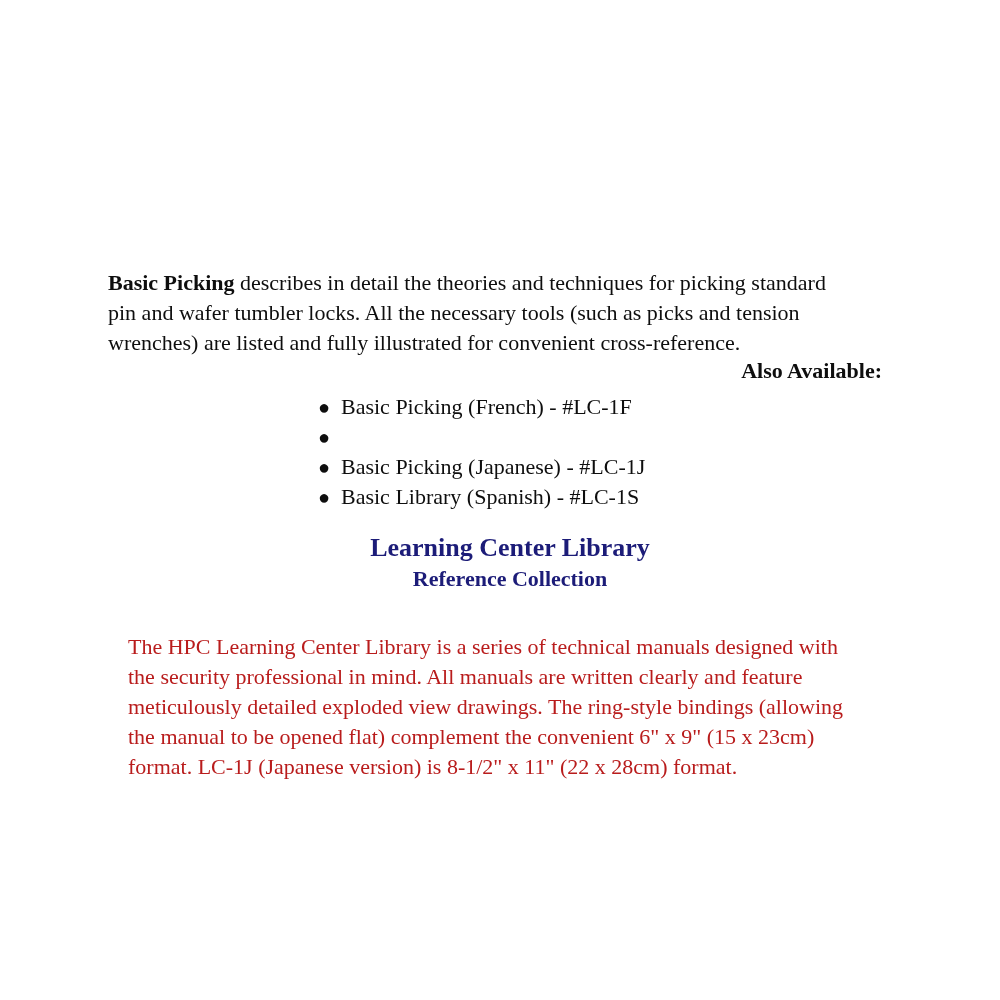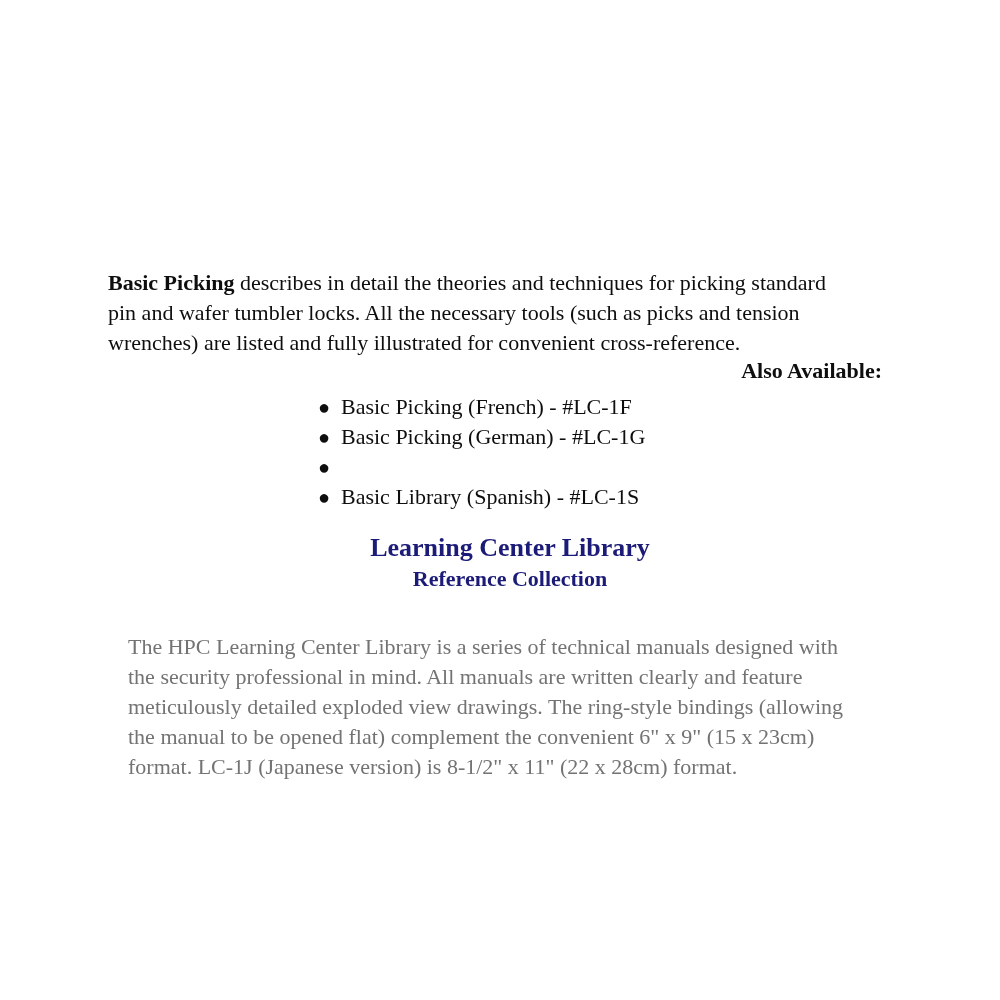--- a/index.html
+++ b/index.html
@@ -100,7 +100,6 @@
     </div>
     <div class="also-item">
       <span class="bullet">●</span>
-      <span><span>Basic Picking (German) - </span><span class="part-number">#LC-1G</span></span>
     </div>
     <div class="also-item">
       <span class="bullet">●</span>

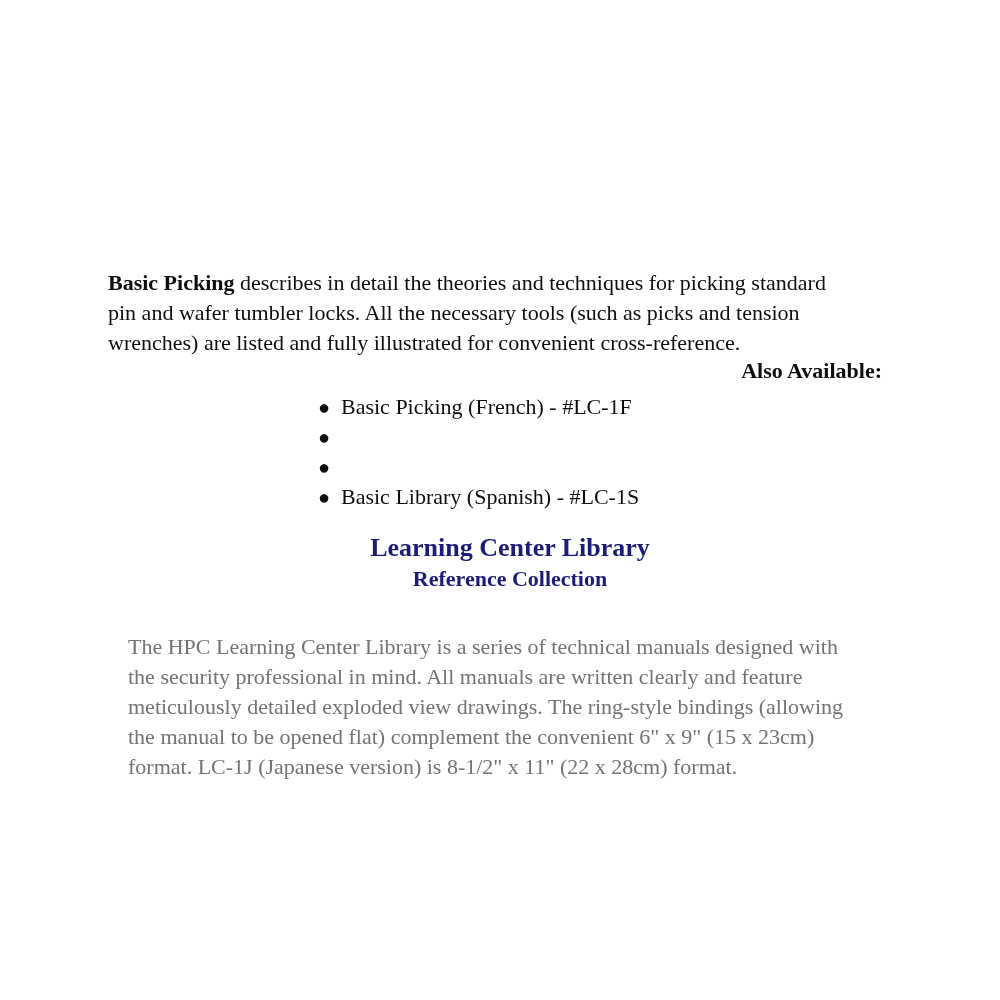--- a/index.html
+++ b/index.html
@@ -103,6 +103,7 @@
     </div>
     <div class="also-item">
       <span class="bullet">●</span>
+      <span><span>Basic Picking (Japanese) - </span><span class="part-number">#LC-1J</span></span>
     </div>
     <div class="also-item">
       <span class="bullet">●</span>

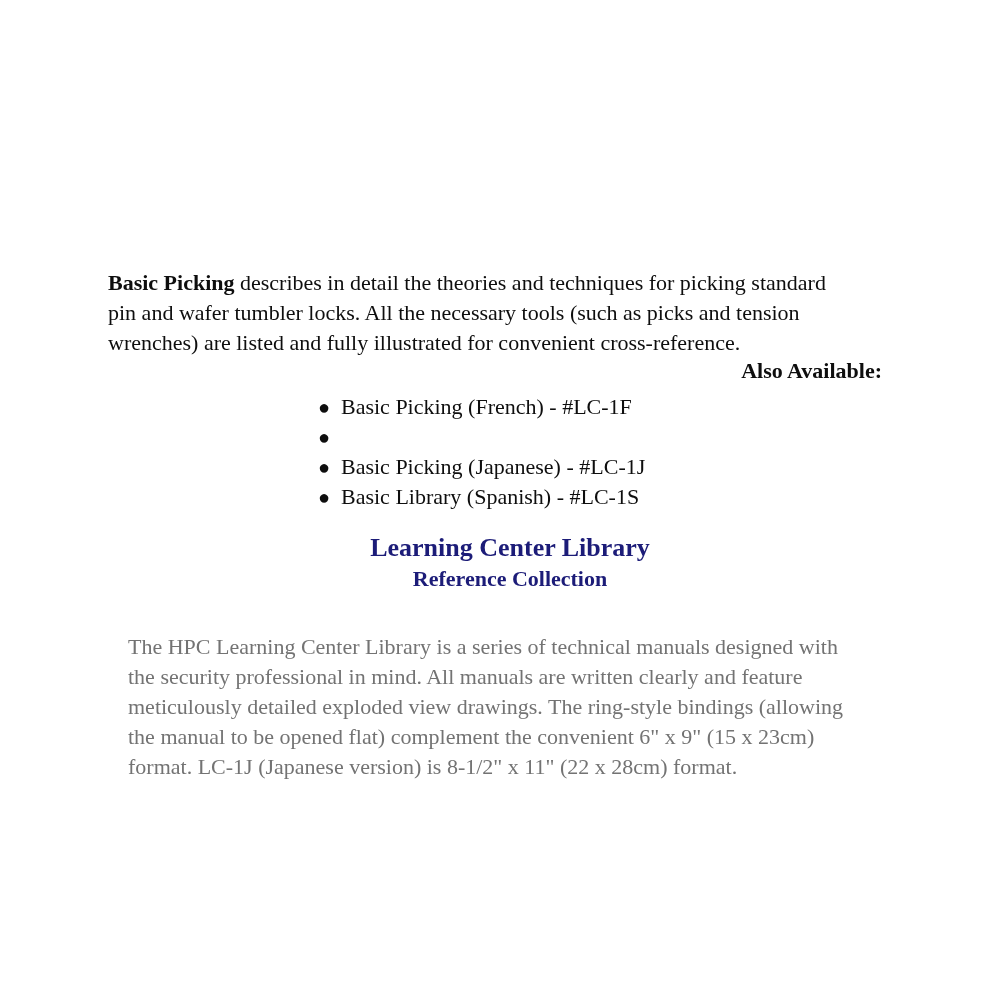--- a/index.html
+++ b/index.html
@@ -78,7 +78,7 @@
     left: 128px;
     top: 610px;
     width: 768px;
-    color: #737373;
+    color: #b91c1c;
     font-family: Liberation Serif, serif;
   }
 </style>

